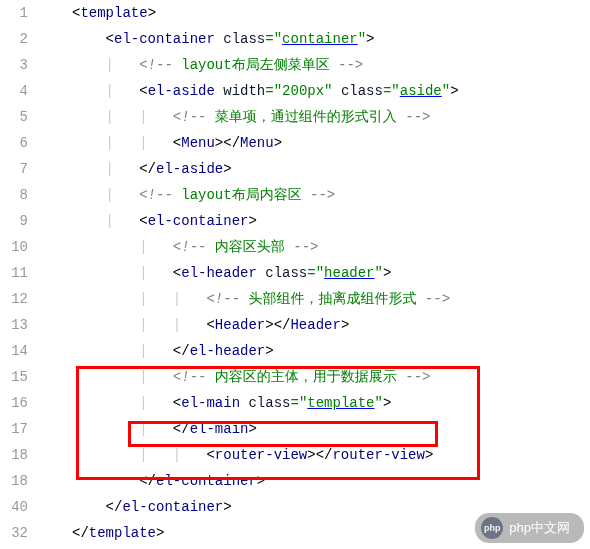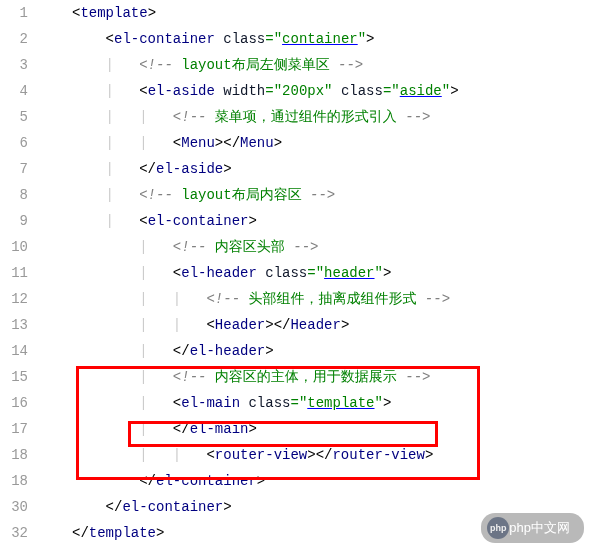--- a/index.html
+++ b/index.html
@@ -108,7 +108,7 @@
     <div>17</div>
     <div>18</div>
     <div>18</div>
-    <div>30</div>
+    <div>40</div>
     <div>32</div>
   </div>
 

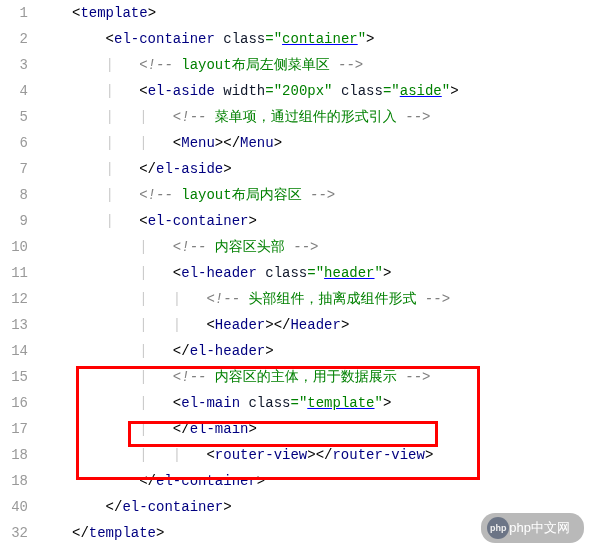--- a/index.html
+++ b/index.html
@@ -68,6 +68,7 @@
       font-size: 13px;
       display: flex;
       align-items: center;
+      gap: 6px;
       font-family: sans-serif;
     }
     .watermark .logo {

